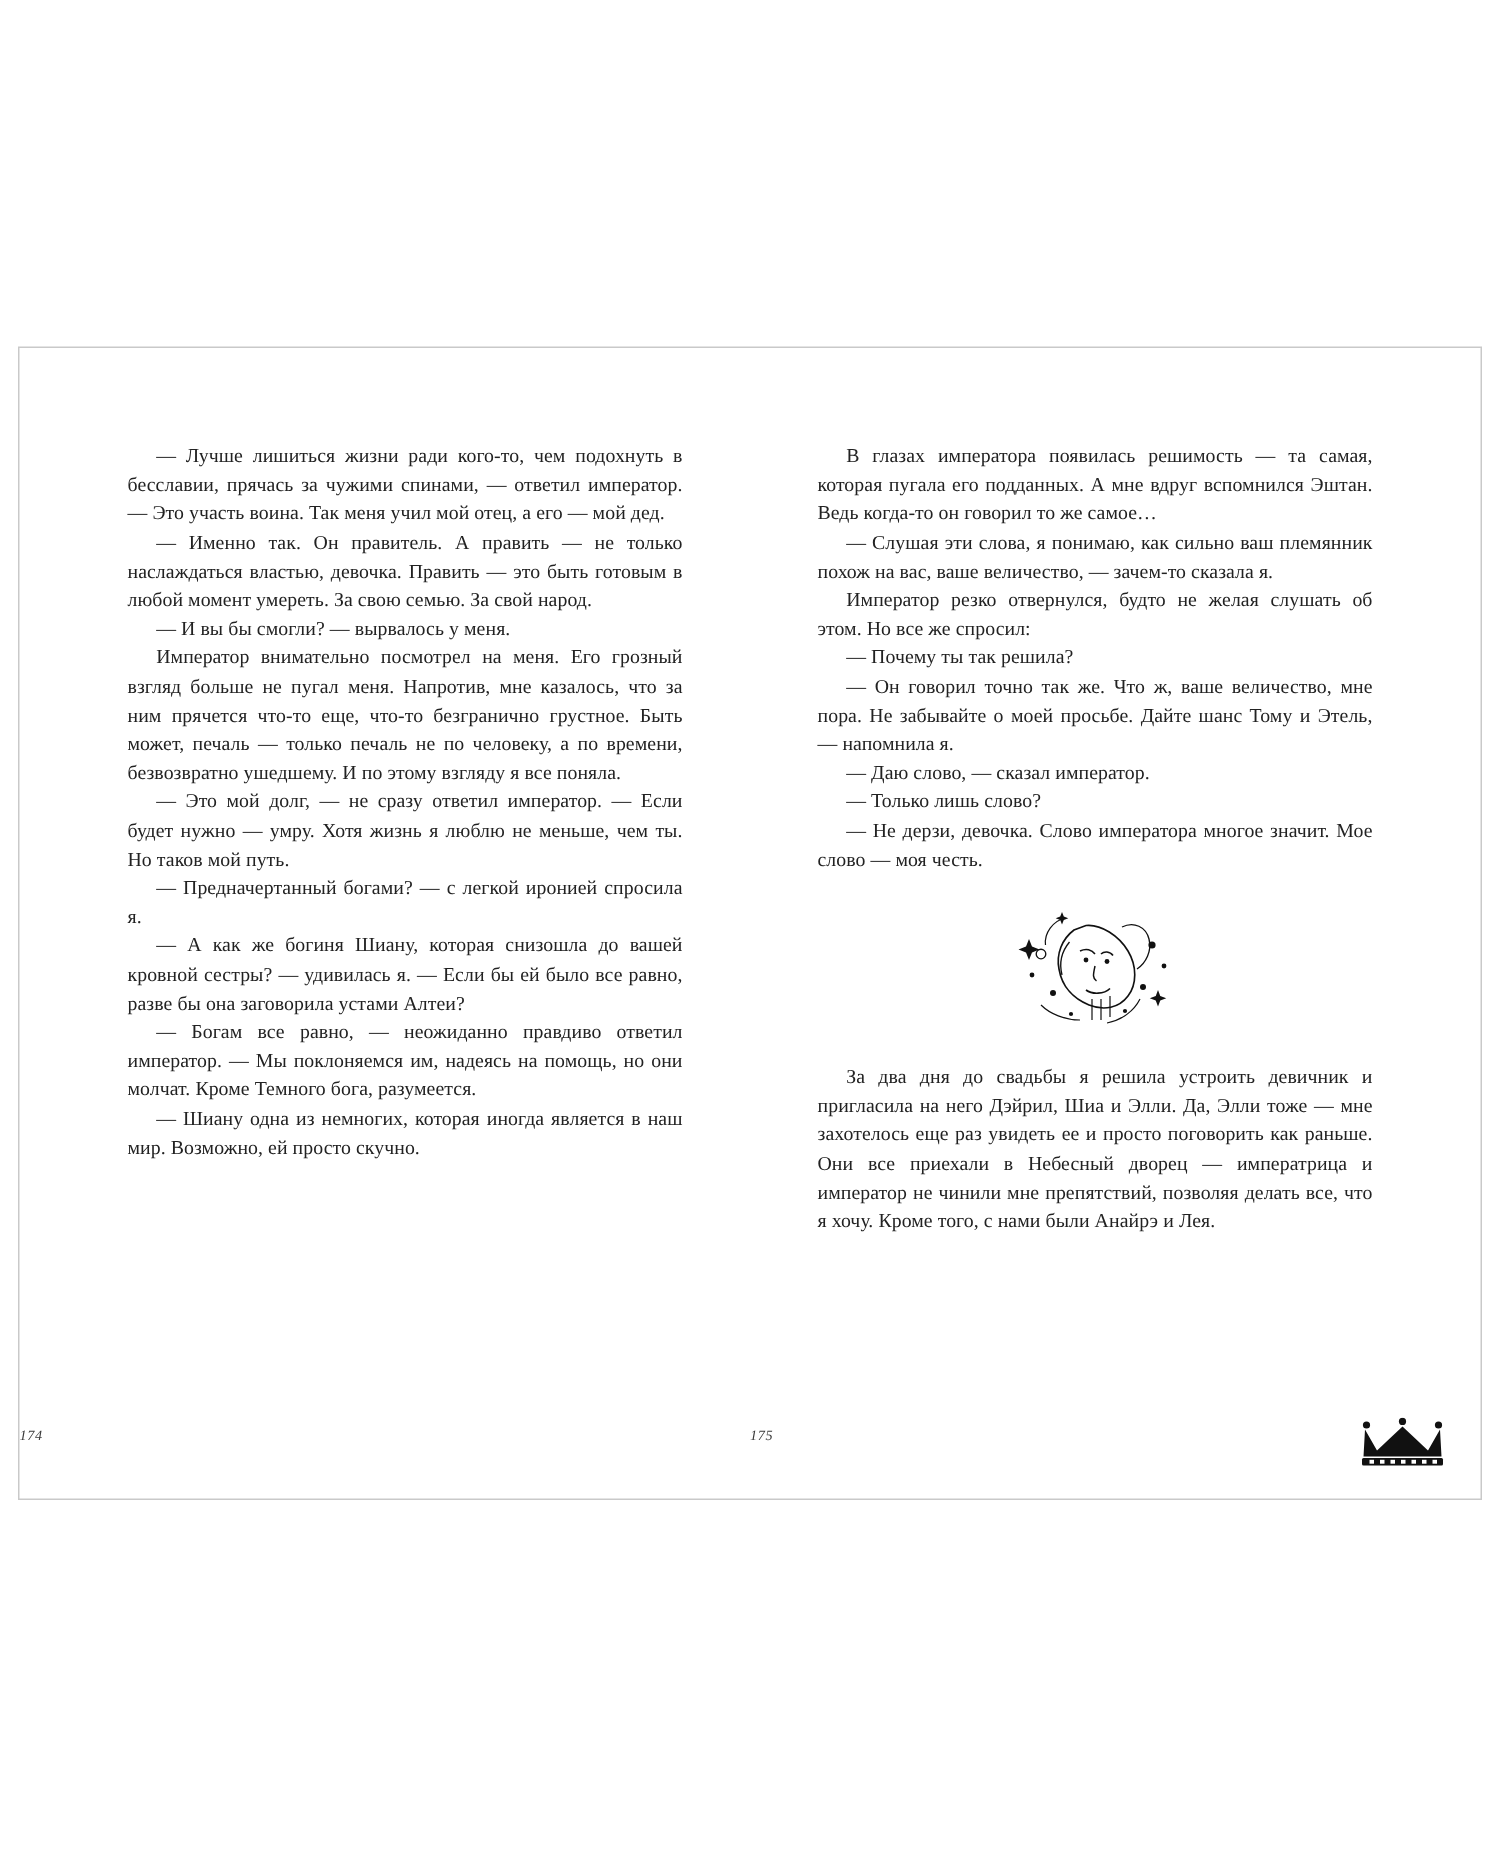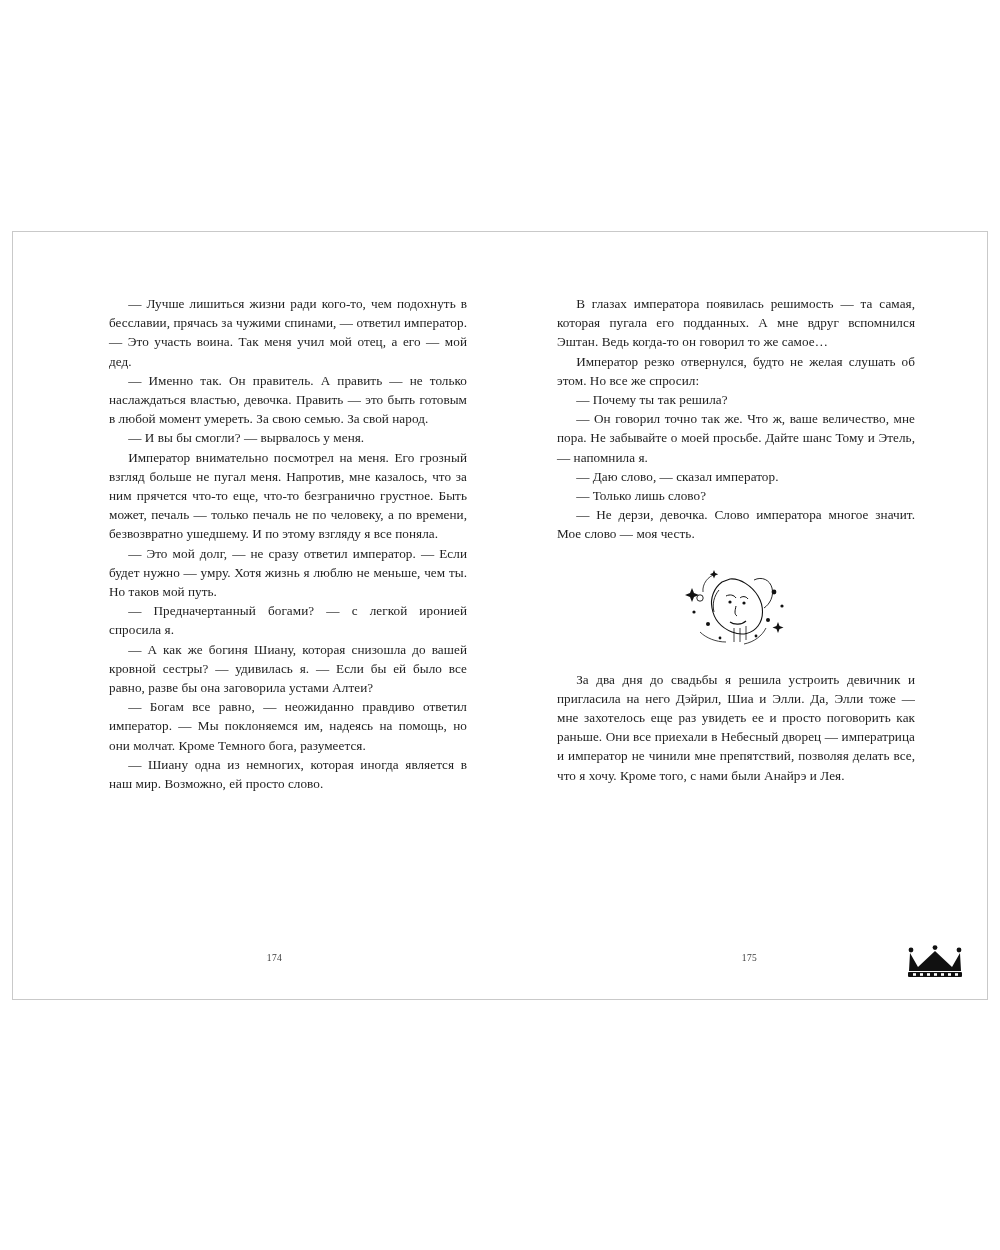--- a/index.html
+++ b/index.html
@@ -27,7 +27,6 @@
     box-sizing: border-box;
     display: flex;
     flex-direction: row;
-    padding-left: 24px;
   }
 
   .page {

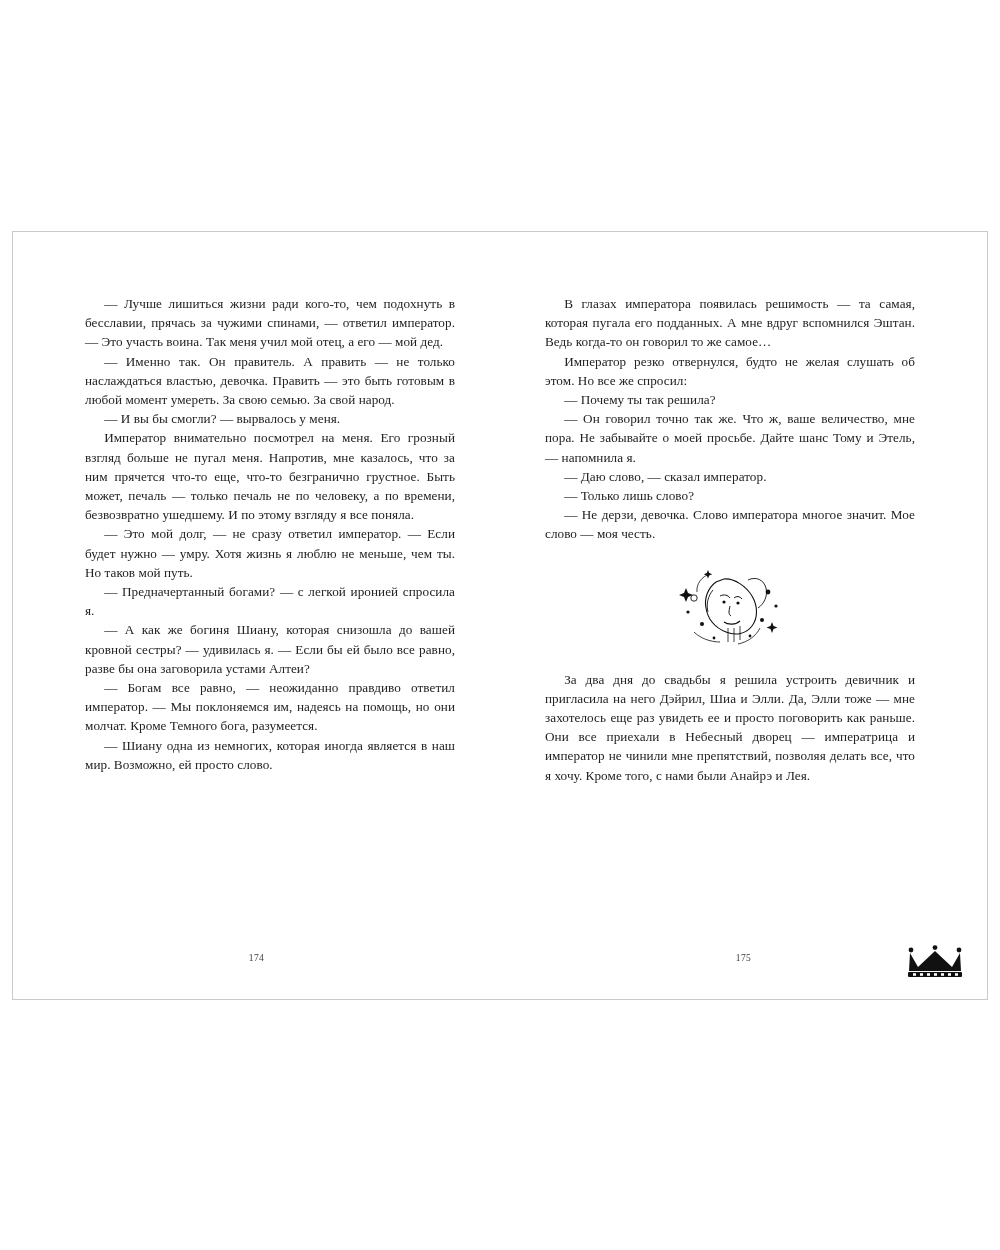--- a/index.html
+++ b/index.html
@@ -110,6 +110,7 @@
   <div class="page page-right">
     <div class="column">
       <p>В глазах императора появилась решимость — та самая, которая пугала его подданных. А мне вдруг вспомнился Эштан. Ведь когда-то он говорил то же самое…</p>
+      <p>— Слушая эти слова, я понимаю, как сильно ваш племянник похож на вас, ваше величество, — зачем-то сказала я.</p>
       <p>Император резко отвернулся, будто не желая слушать об этом. Но все же спросил:</p>
       <p>— Почему ты так решила?</p>
       <p>— Он говорил точно так же. Что ж, ваше величество, мне пора. Не забывайте о моей просьбе. Дайте шанс Тому и Этель, — напомнила я.</p>

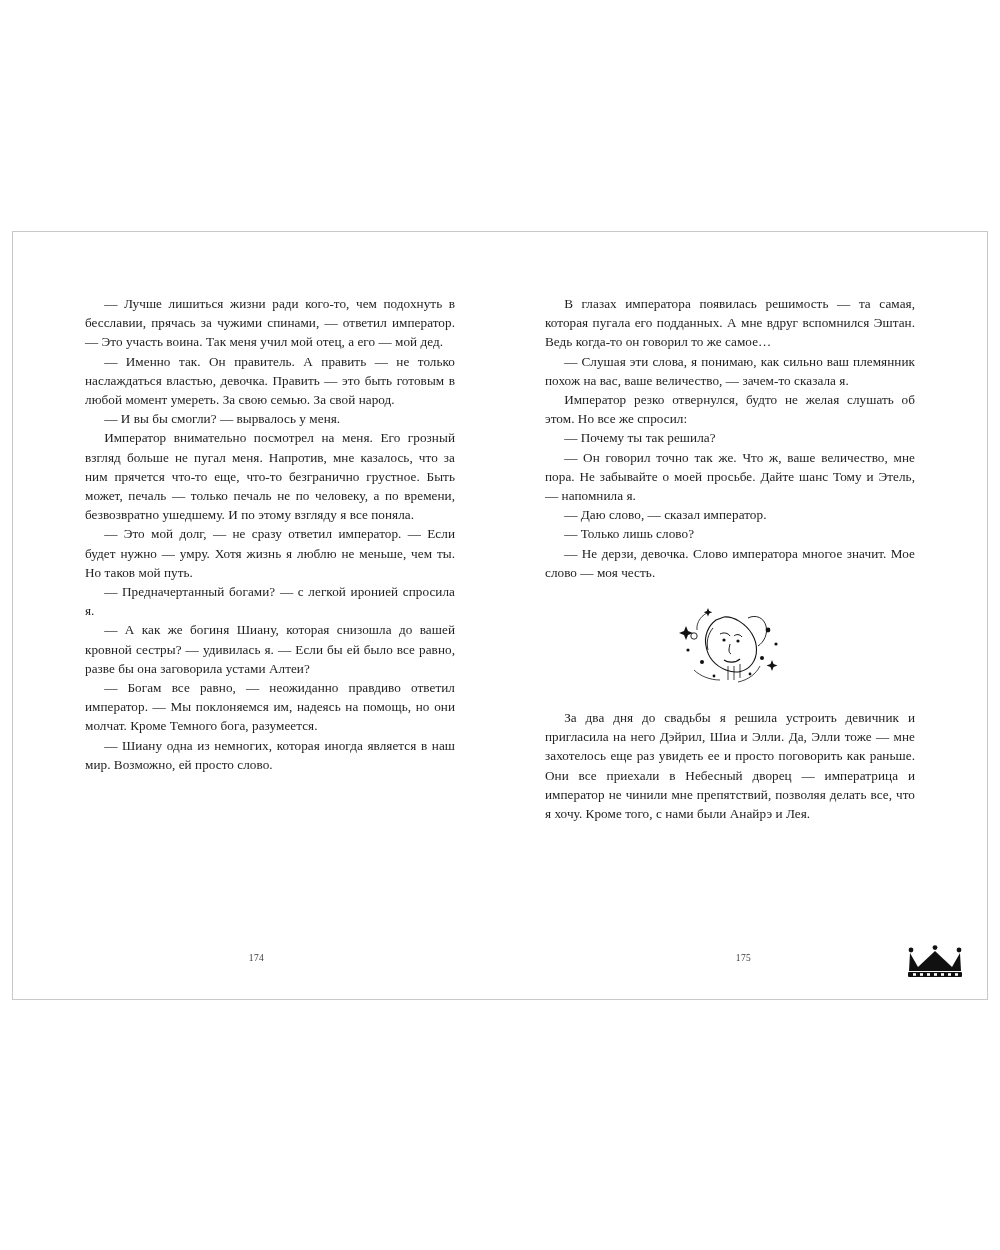--- a/index.html
+++ b/index.html
@@ -102,7 +102,7 @@
       <p>— Предначертанный богами? — с легкой иронией спросила я.</p>
       <p>— А как же богиня Шиану, которая снизошла до вашей кровной сестры? — удивилась я. — Если бы ей было все равно, разве бы она заговорила устами Алтеи?</p>
       <p>— Богам все равно, — неожиданно правдиво ответил император. — Мы поклоняемся им, надеясь на помощь, но они молчат. Кроме Темного бога, разумеется.</p>
-      <p>— Шиану одна из немногих, которая иногда является в наш мир. Возможно, ей просто слово.</p>
+      <p>— Шиану одна из немногих, которая иногда является в наш мир. Возможно, ей просто скучно.</p>
     </div>
     <div class="page-number">174</div>
   </div>

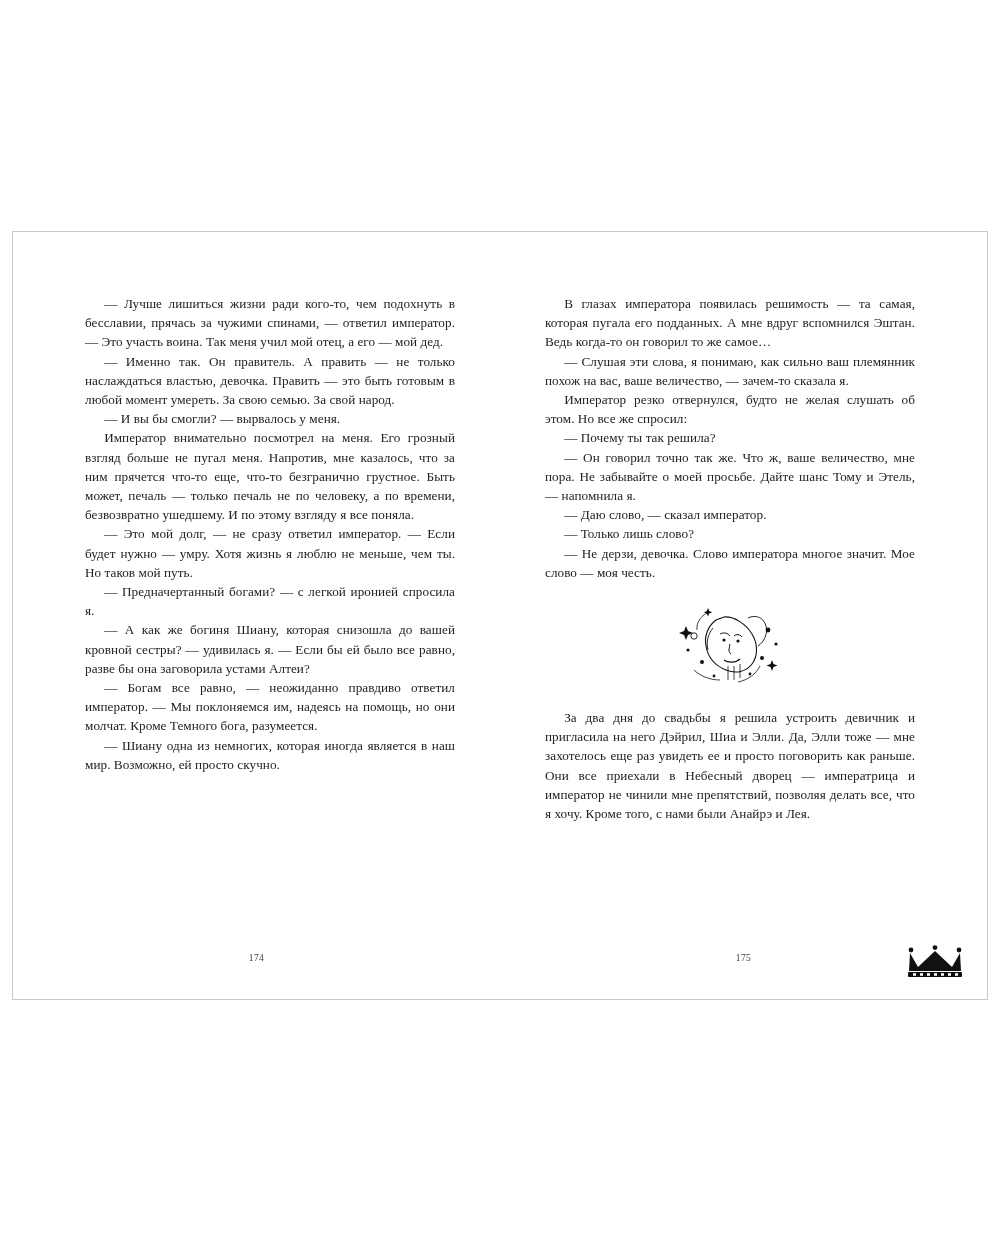--- a/index.html
+++ b/index.html
@@ -65,7 +65,7 @@
     letter-spacing: 0.4px;
     width: 100%;
     left: 0;
-    text-align: center;
+    font-style: italic;
   }
   .page-left .page-number { padding-right: 27px; }
   .page-right .page-number { padding-right: 27px; }

